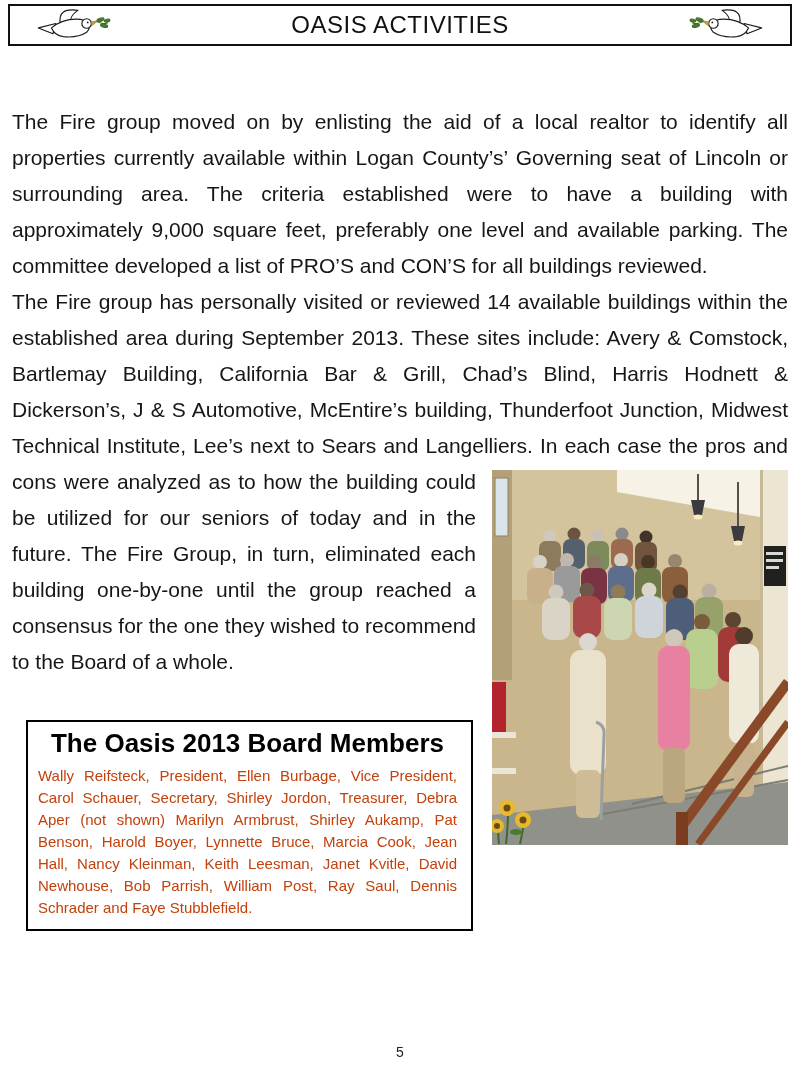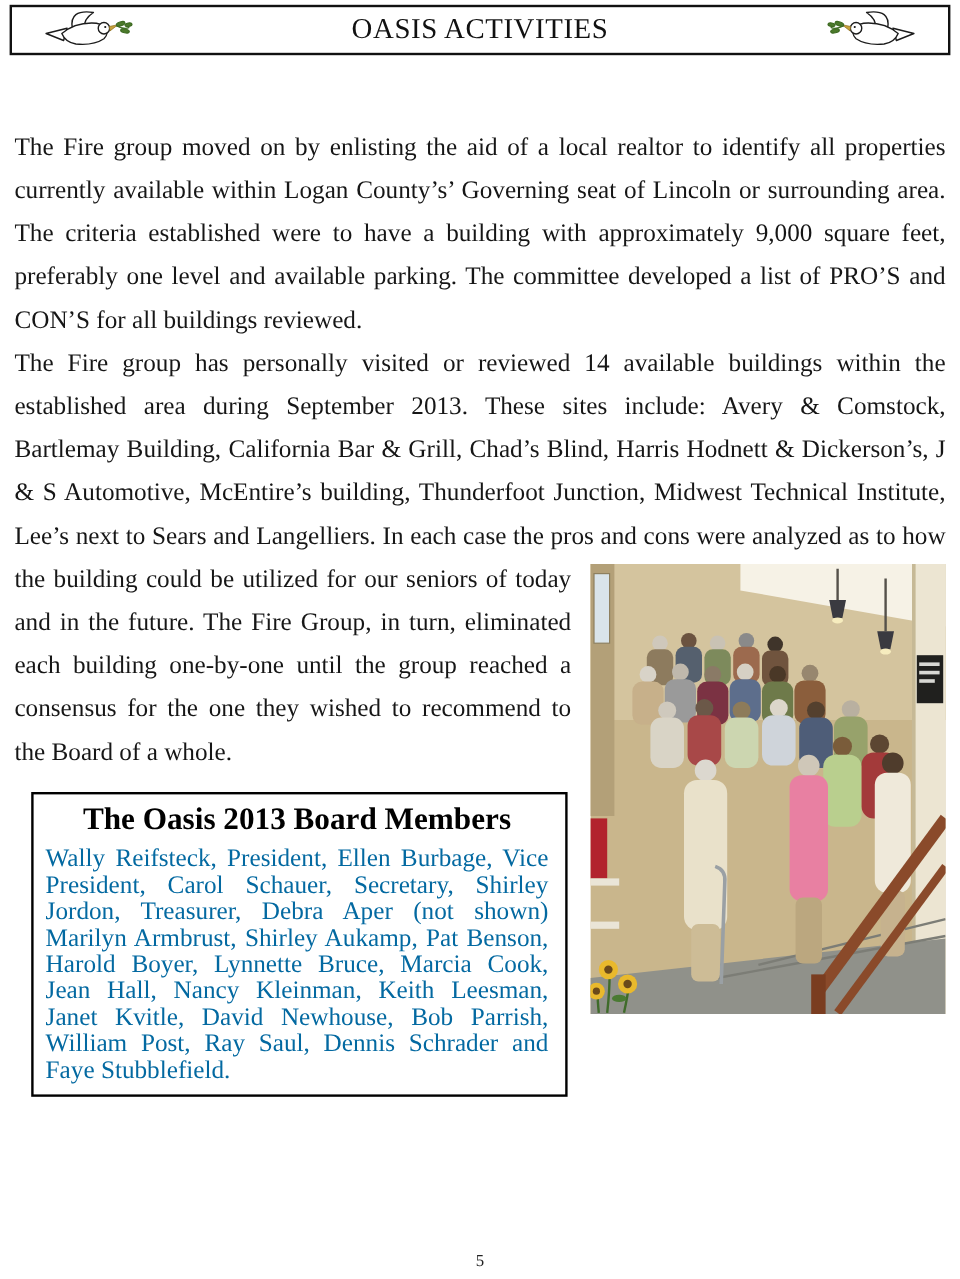--- a/index.html
+++ b/index.html
@@ -8,7 +8,7 @@
     width: 800px;
     height: 1066px;
     background: #ffffff;
-    font-family: Liberation Serif, serif;
+    font-family: Liberation Sans, sans-serif;
     color: #161616;
     overflow: hidden;
   }

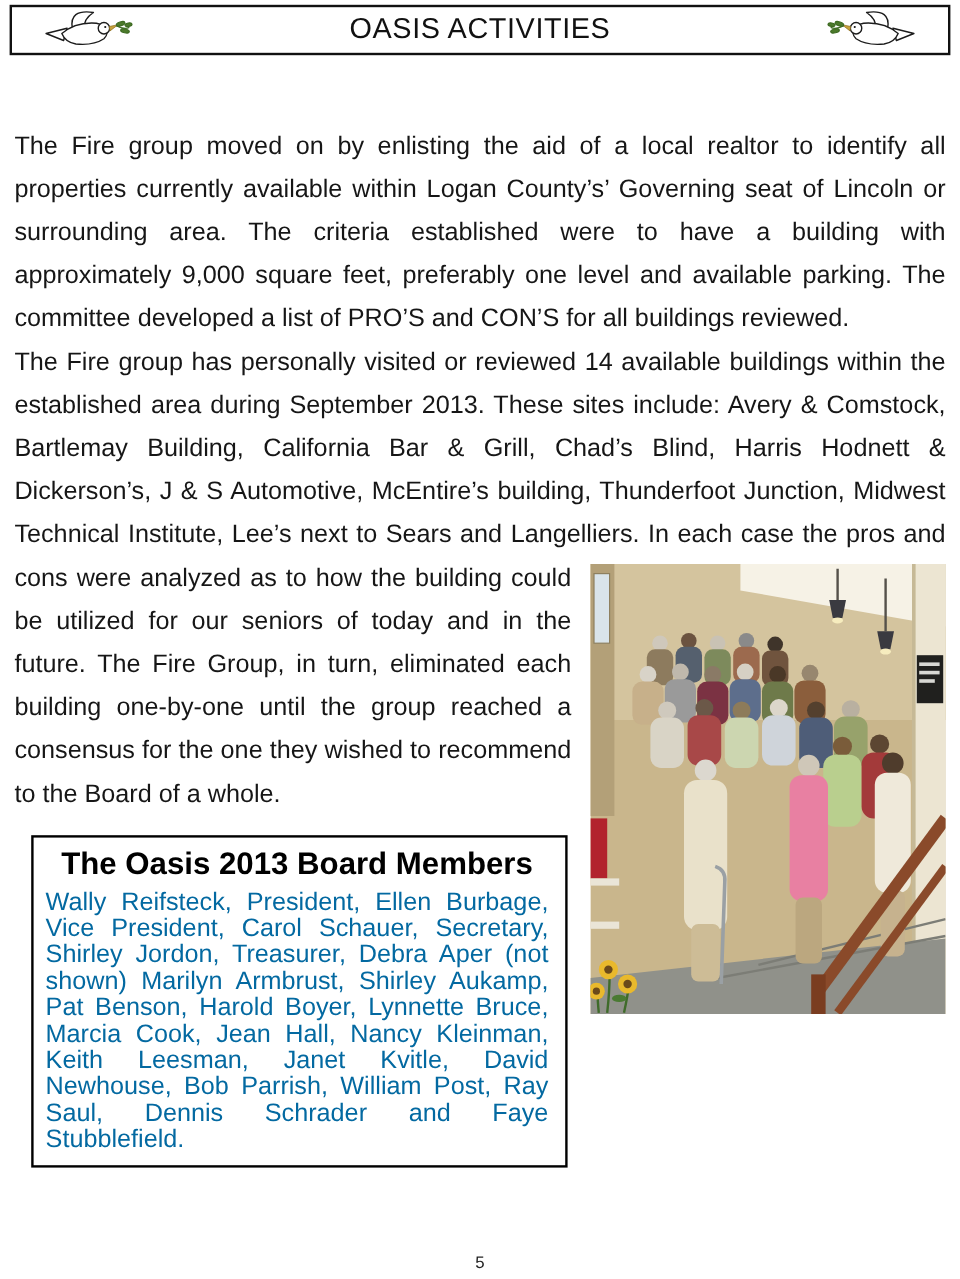--- a/index.html
+++ b/index.html
@@ -64,7 +64,7 @@
   .board-box {
     box-sizing: border-box;
     width: 447px;
-    margin: 16px 0 0 14px;
+    margin: 40px 0 0 14px;
     border: 2px solid #000;
     padding: 4px 14px 10px 10px;
     background: #fff;

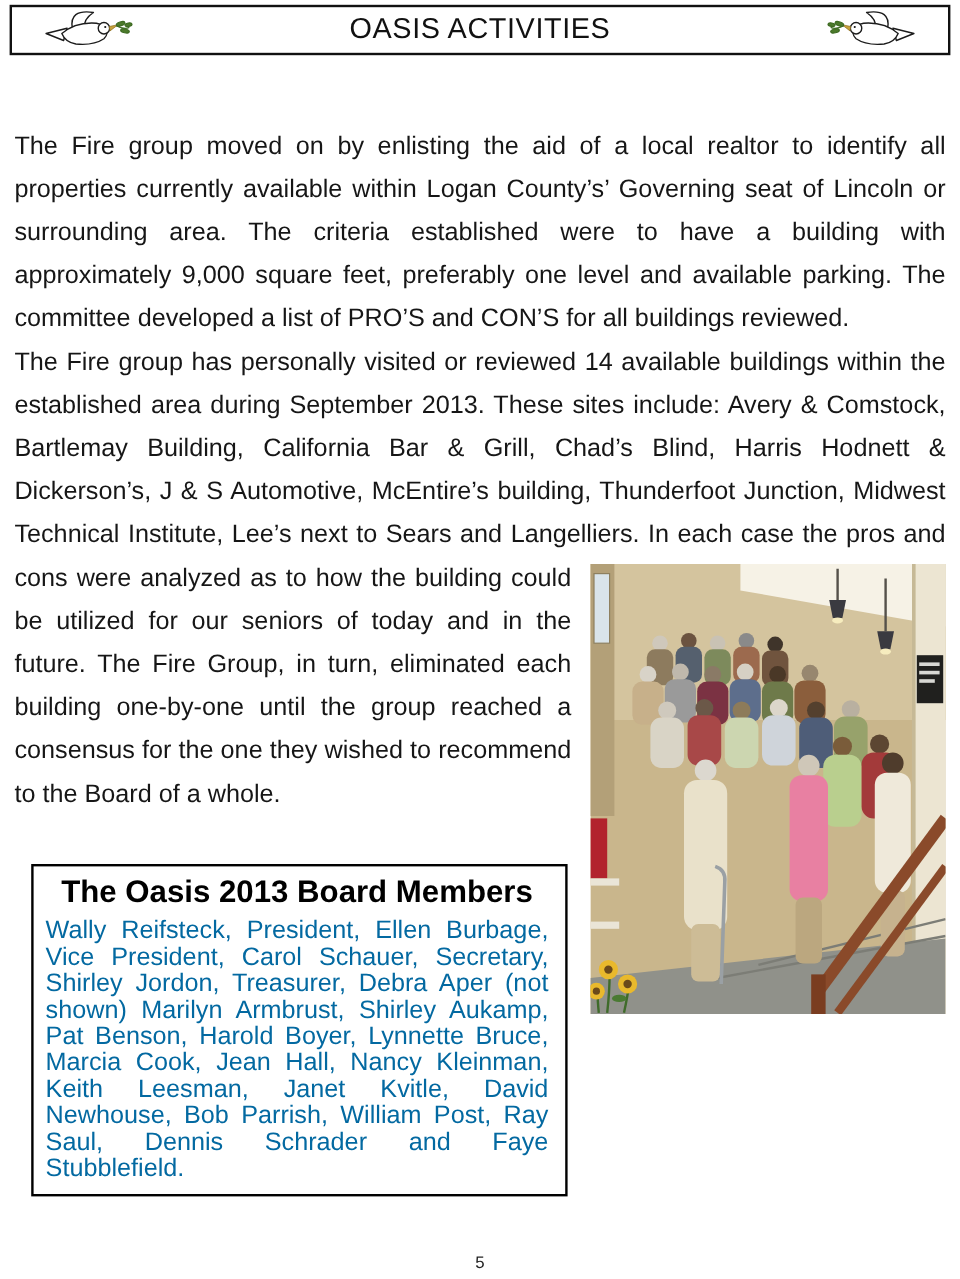--- a/index.html
+++ b/index.html
@@ -77,10 +77,10 @@
     color: #000;
   }
   .board-text {
-    font-size: 21px;
+    font-size: 15px;
     line-height: 22px;
     text-align: justify;
-    color: #0369a1;
+    color: #c2410c;
   }
 
   .footer {

